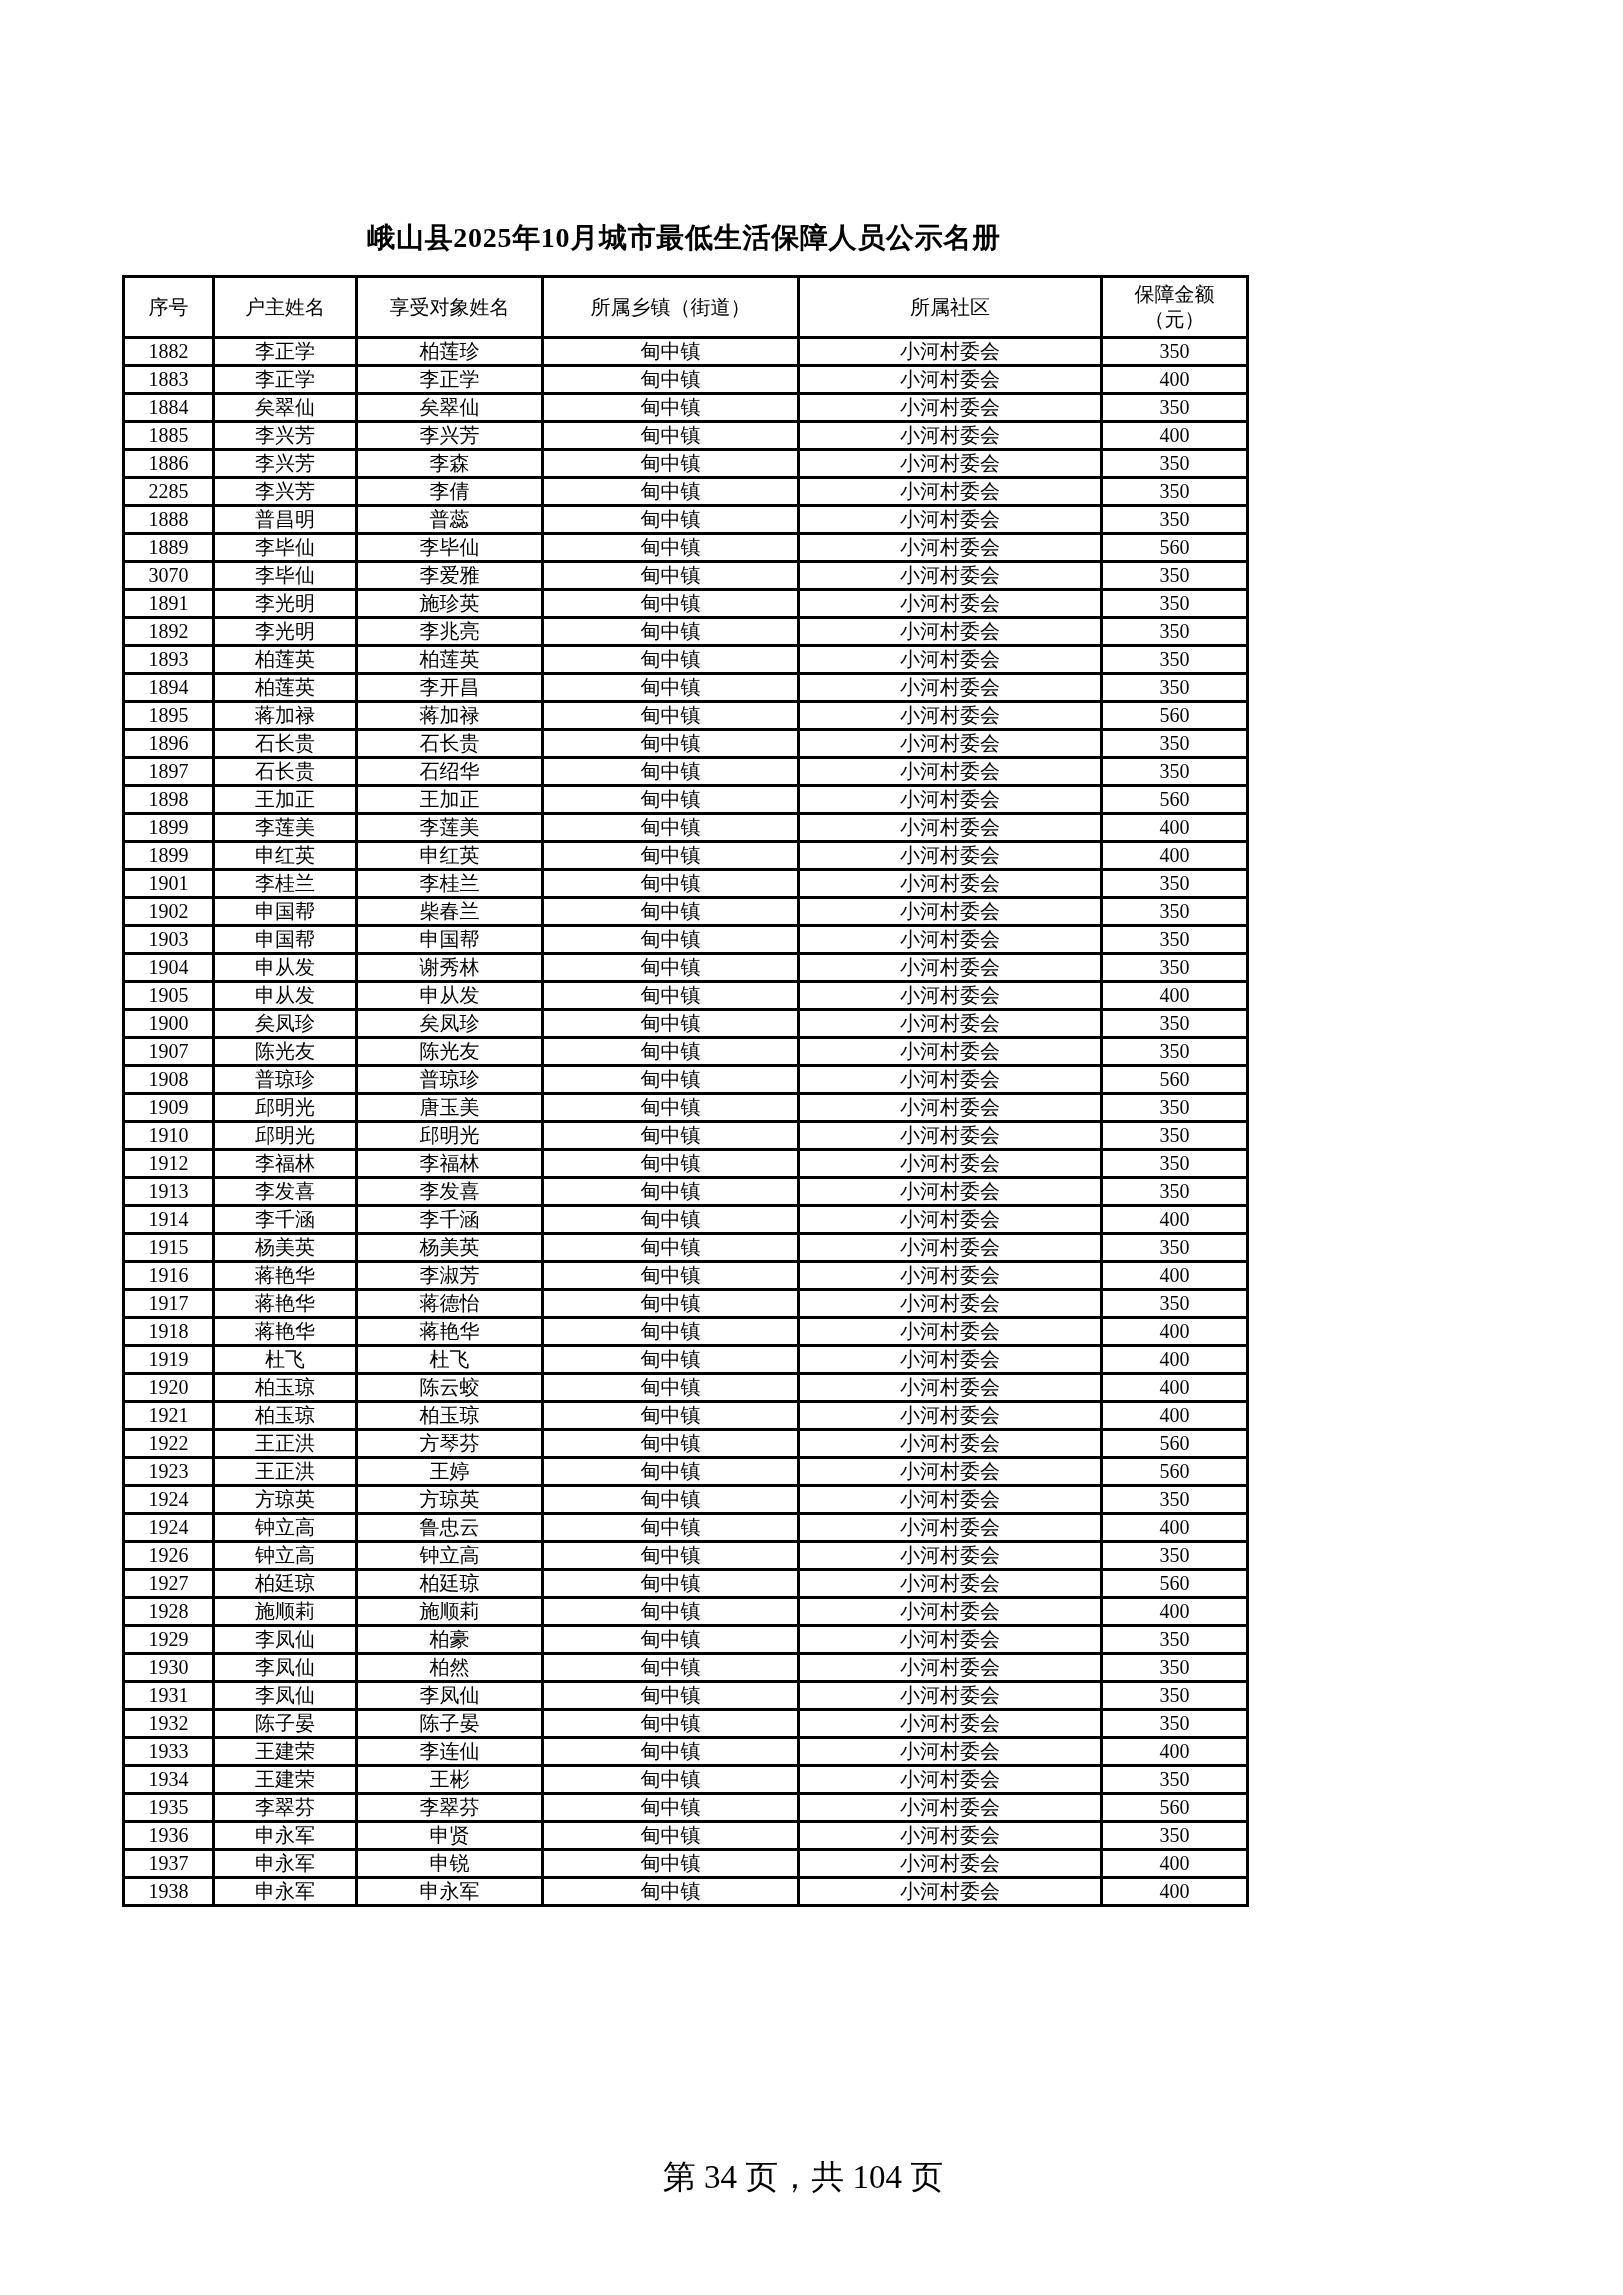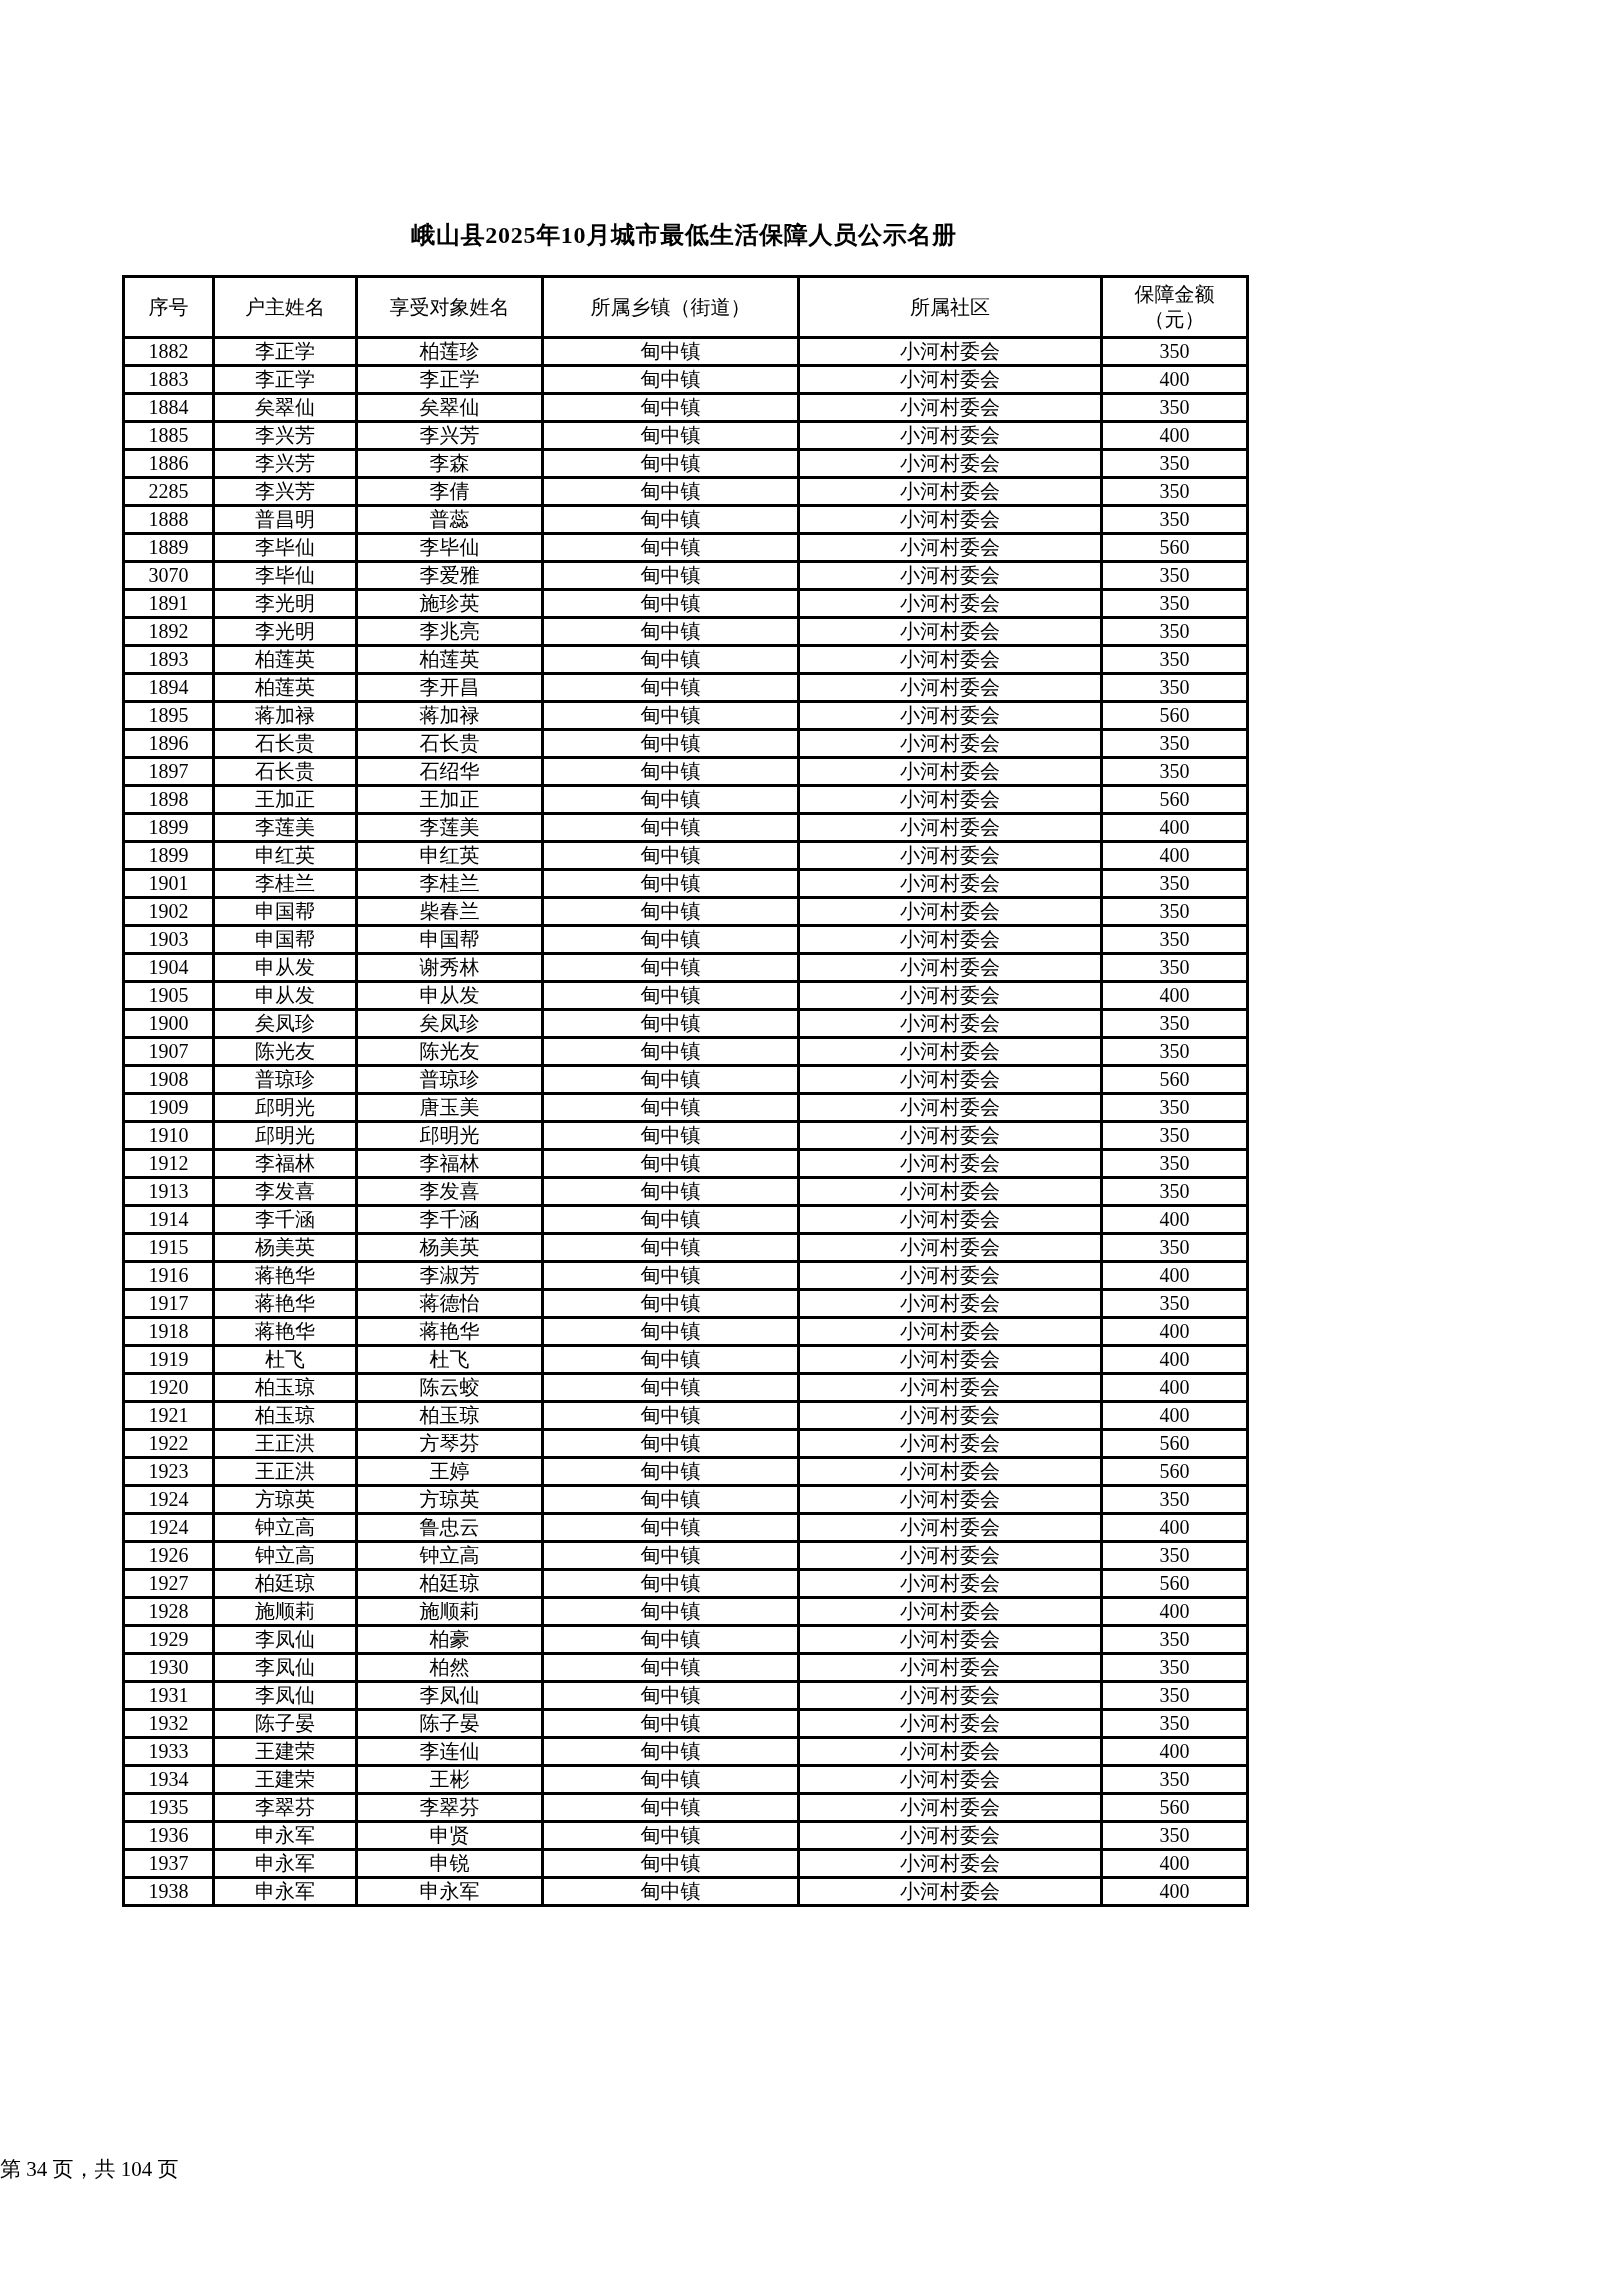--- a/index.html
+++ b/index.html
@@ -15,7 +15,7 @@
     position:absolute;
     left:122px;top:219px;width:1124px;
     text-align:center;
-    font-size:24px;
+    font-size:28px;
     font-weight:bold;
     letter-spacing:0.7px;
     white-space:nowrap;

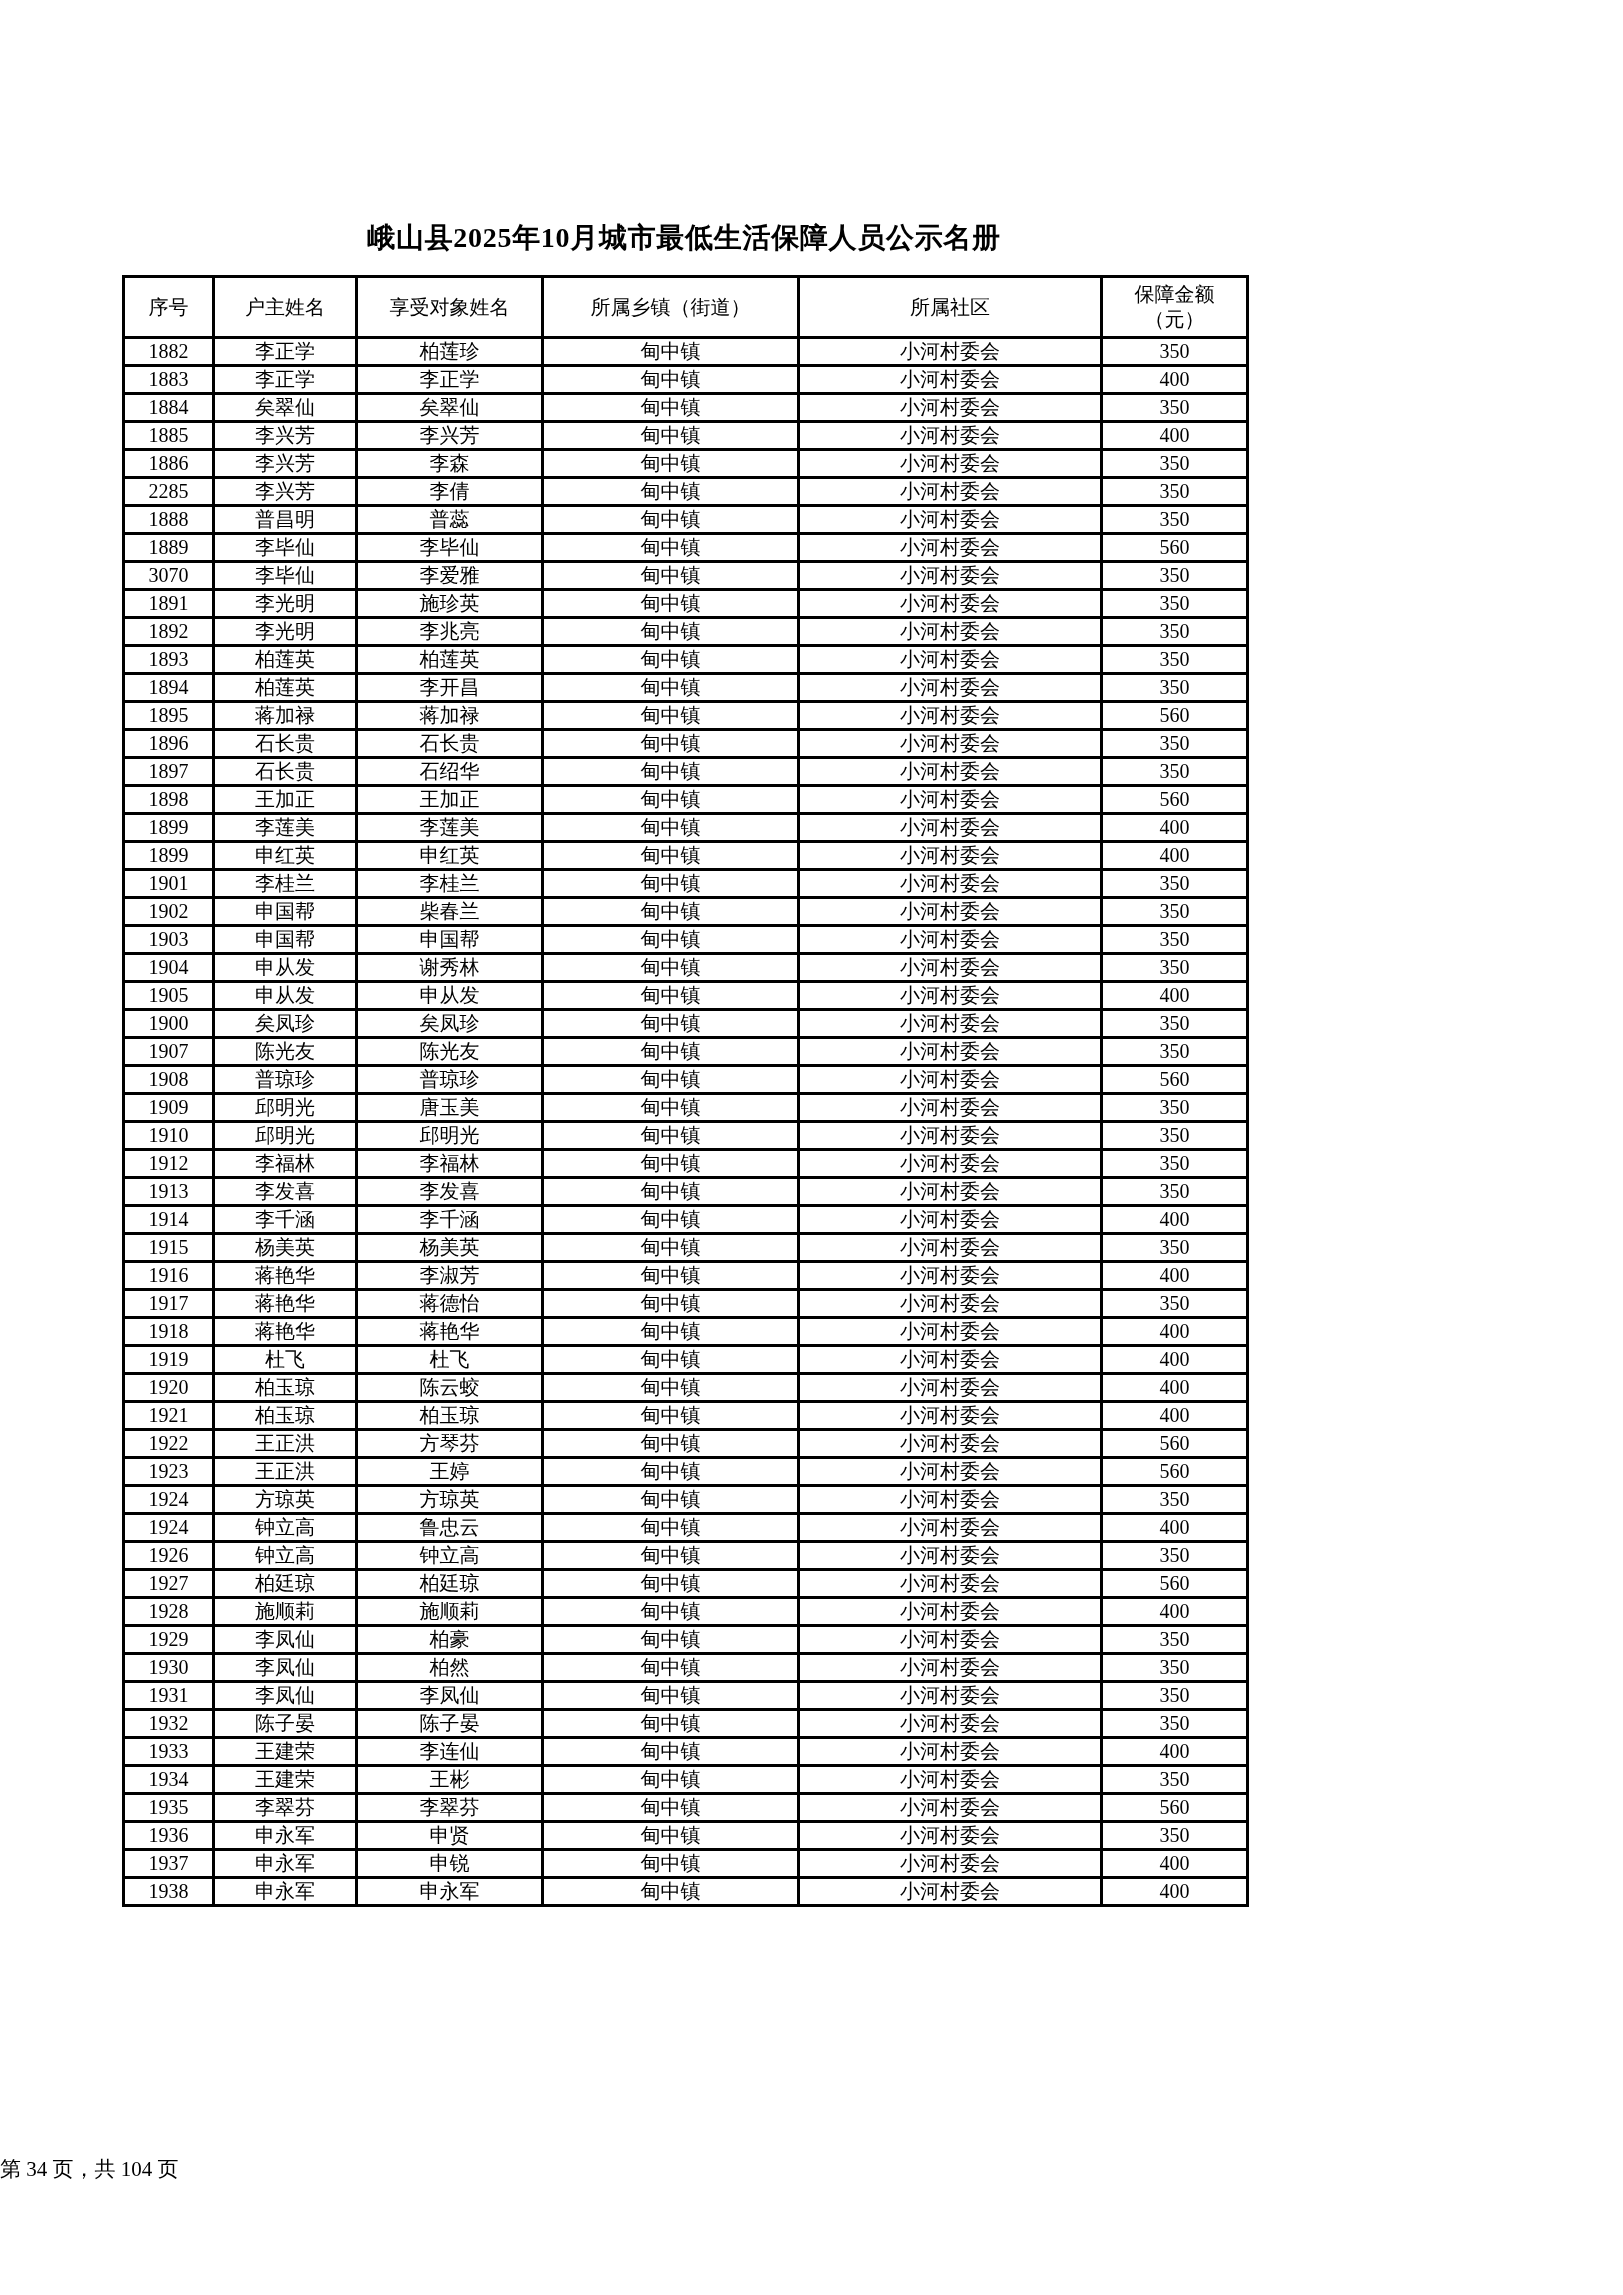--- a/index.html
+++ b/index.html
@@ -56,7 +56,8 @@
   .page-footer{
     position:absolute;
     left:0;top:2155px;width:1606px;
-    font-size:21px;
+    text-align:center;
+    font-size:33px;
     white-space:nowrap;
   }
 </style>

